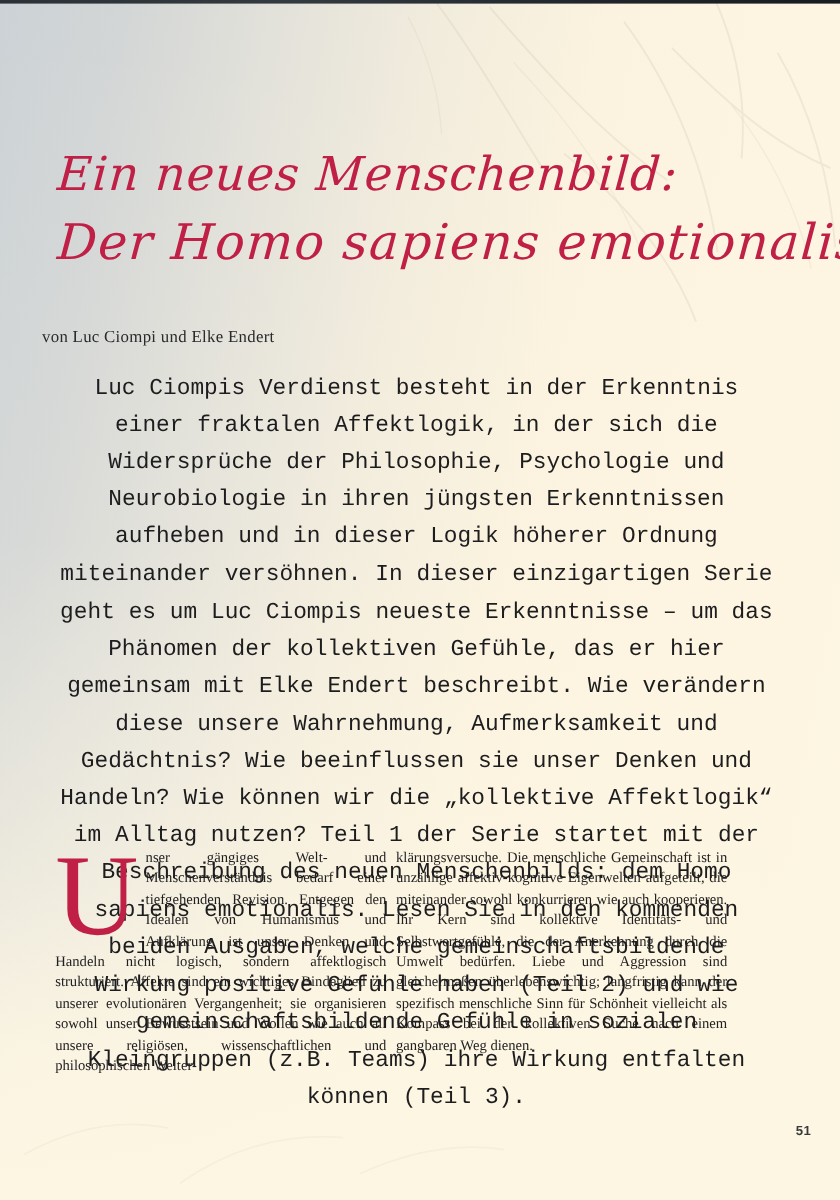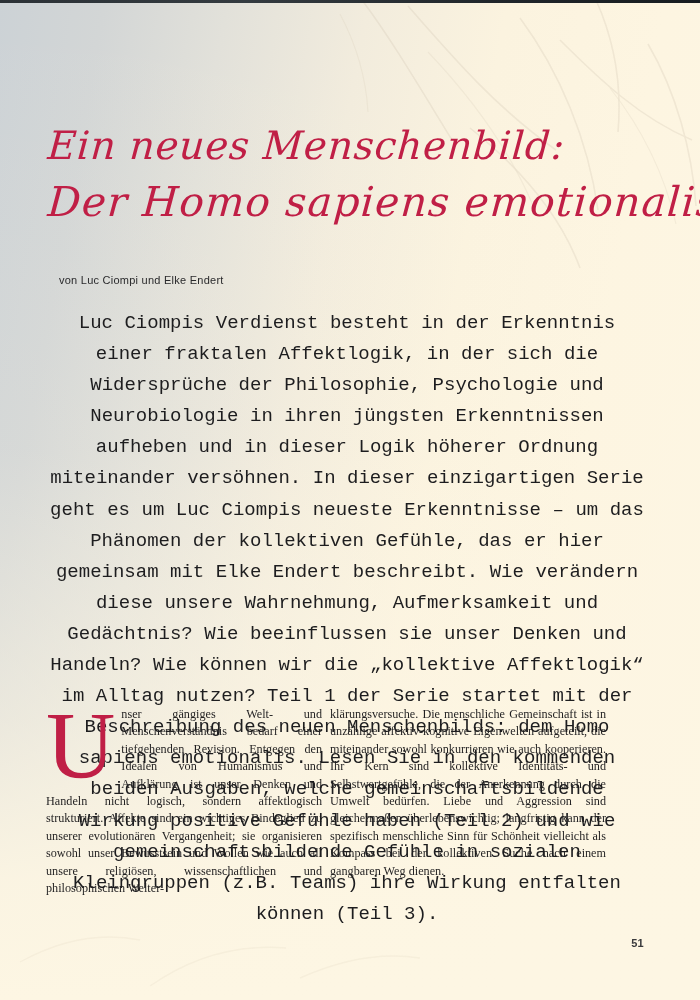--- a/index.html
+++ b/index.html
@@ -94,10 +94,10 @@
   
   .byline {
     position: absolute;
-    left: 59px;
+    left: 35px;
     top: 274px;
-    font-family: Liberation Sans, sans-serif;
-    font-size: 11px;
+    font-family: Liberation Serif, serif;
+    font-size: 14px;
     color: #2a2a2c;
     letter-spacing: 0.25px;
   }

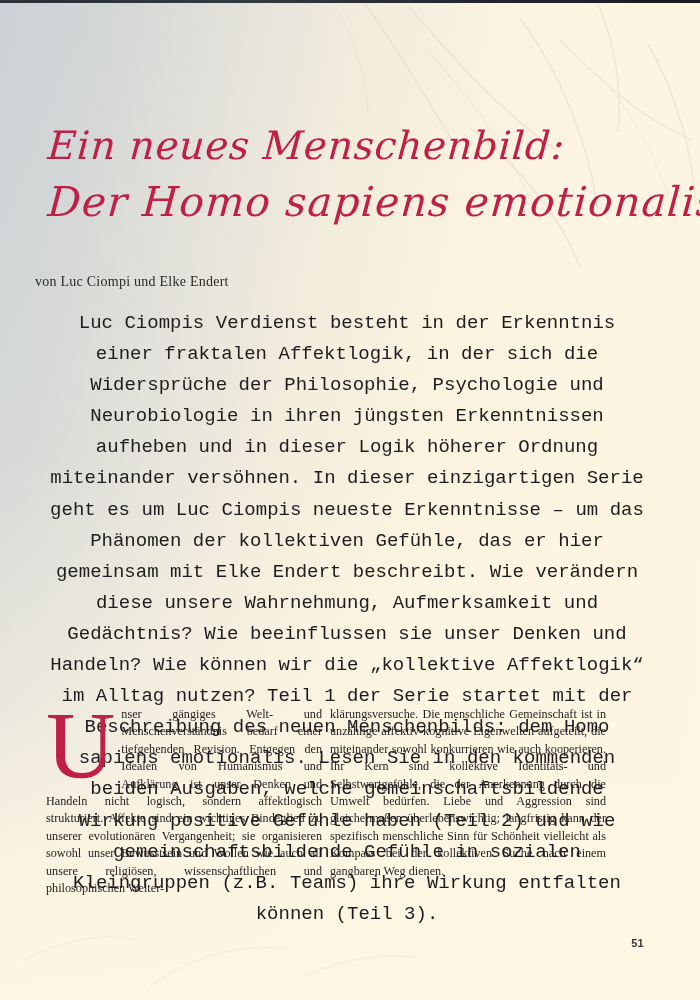--- a/index.html
+++ b/index.html
@@ -150,7 +150,7 @@
   
   .page-number {
     position: absolute;
-    right: 56px;
+    right: 24px;
     top: 937px;
     font-family: "Liberation Sans", sans-serif;
     font-size: 11px;

